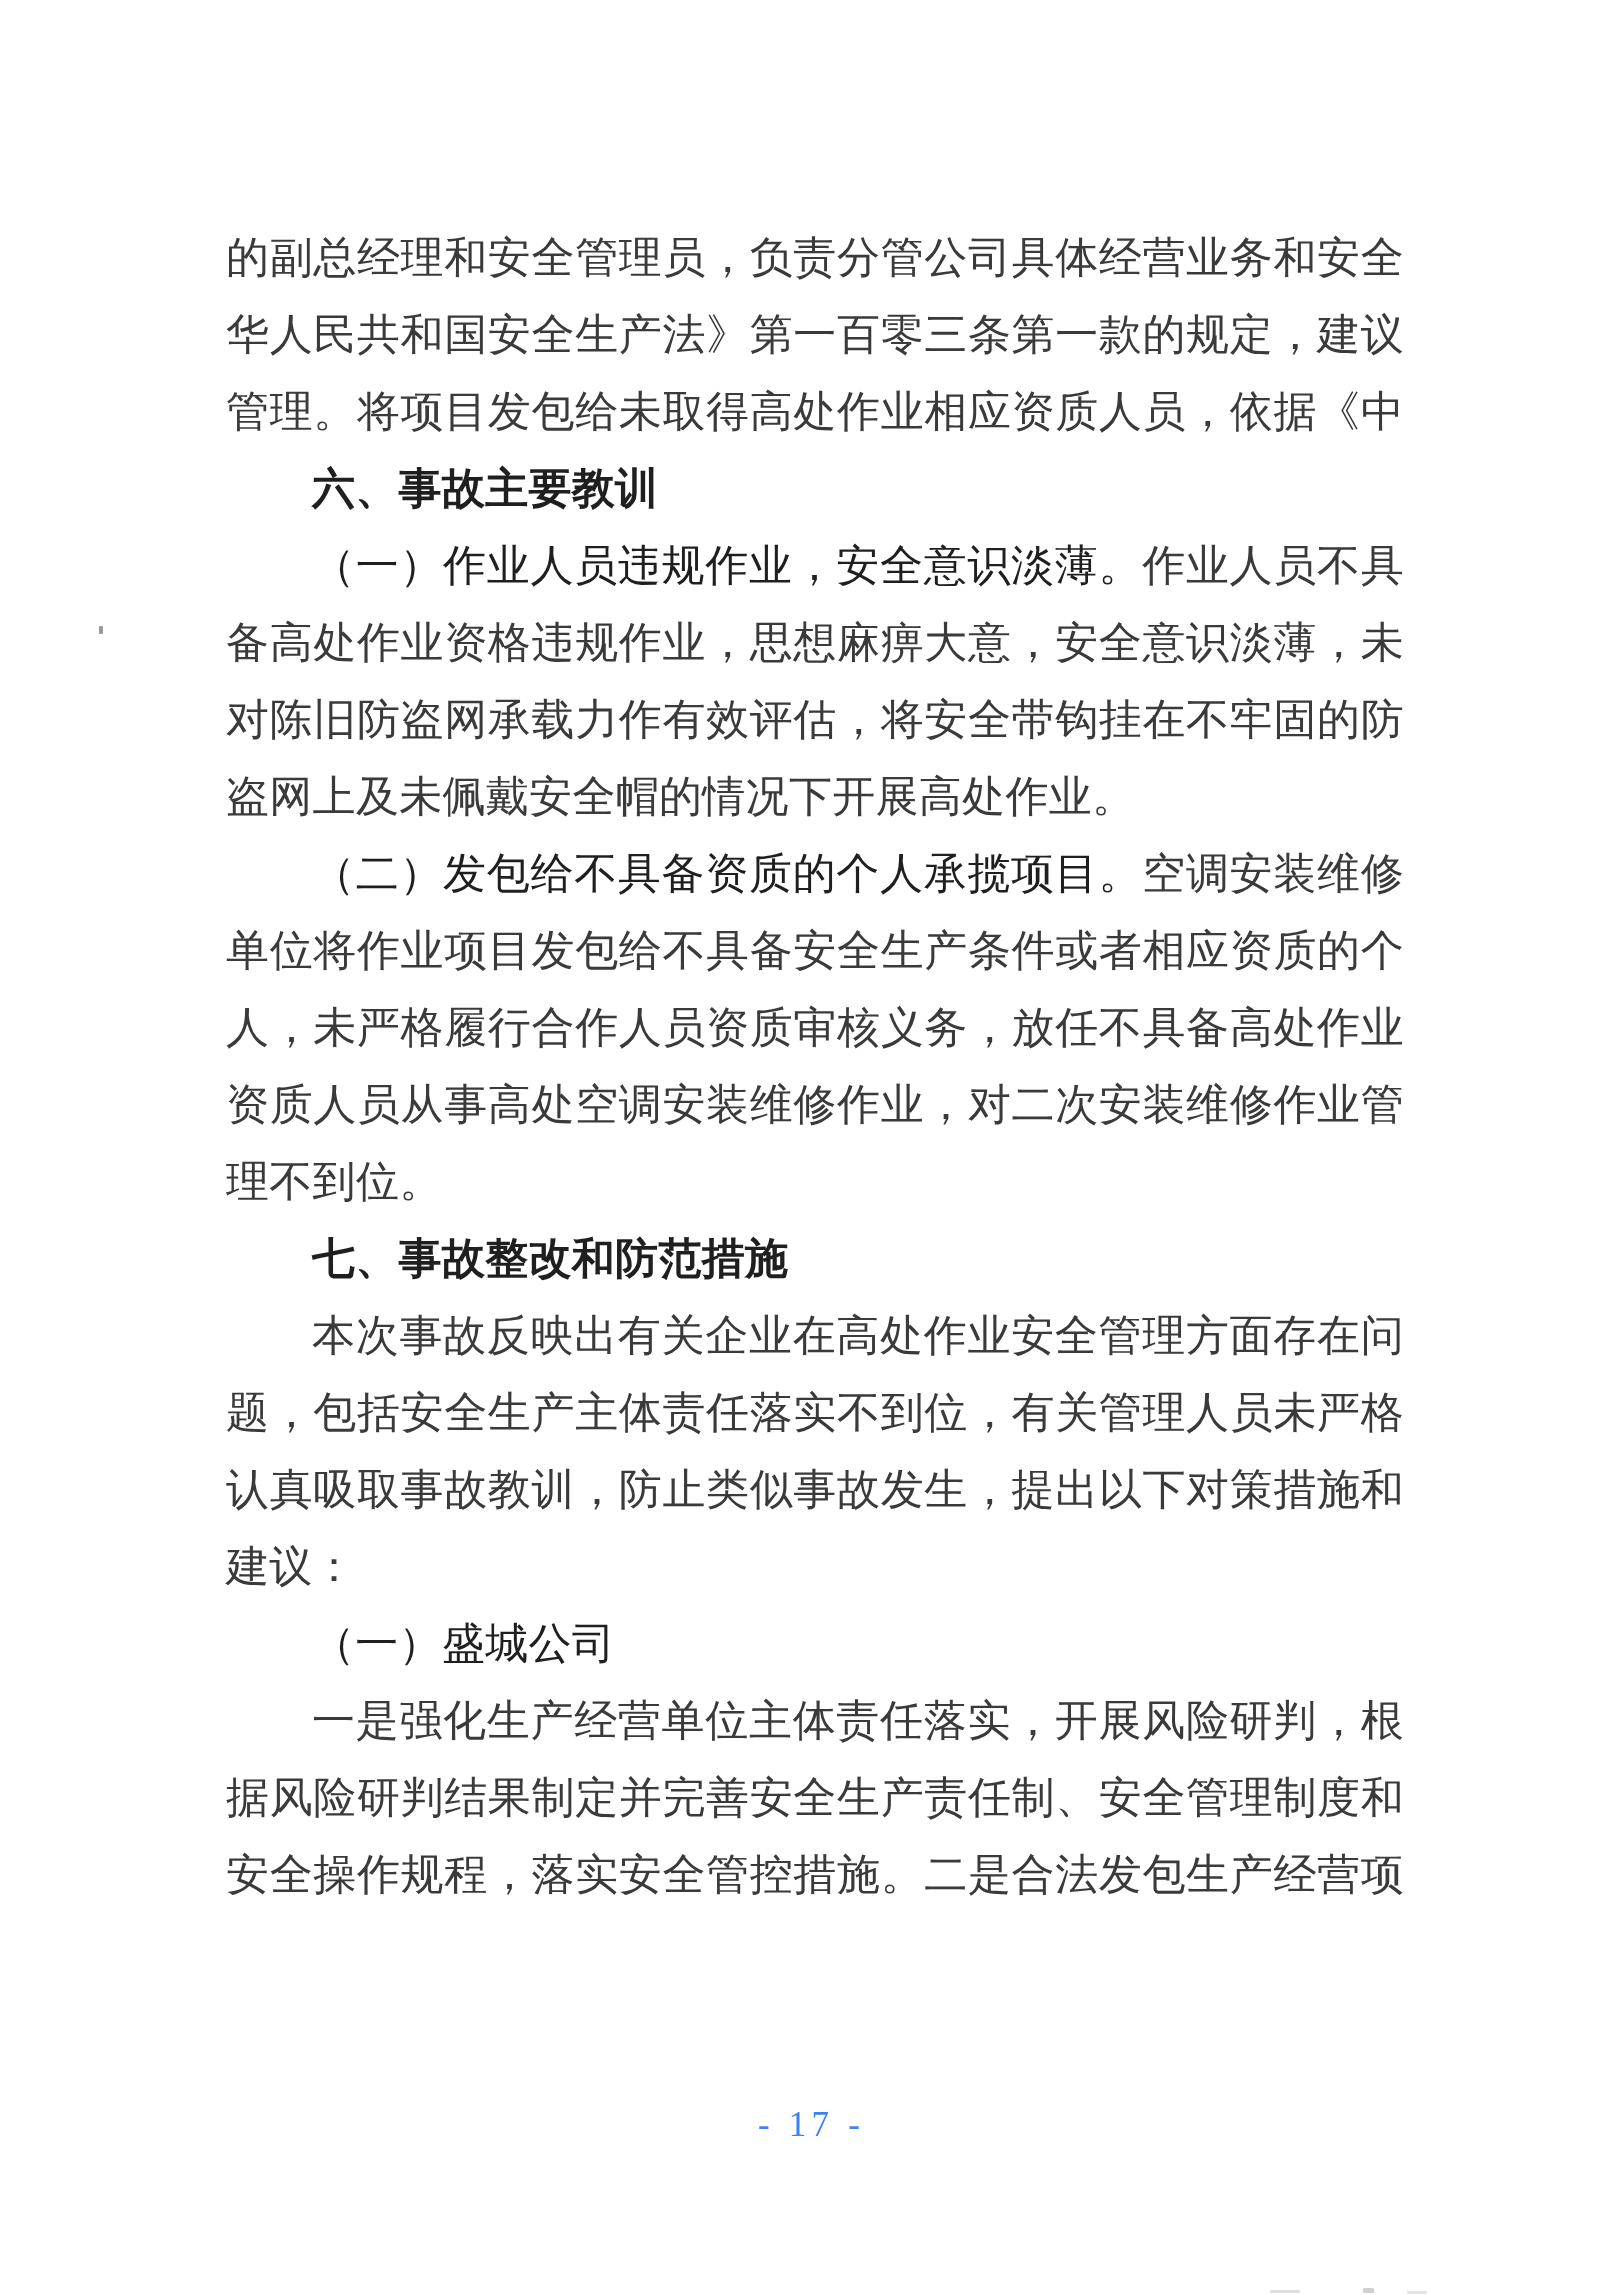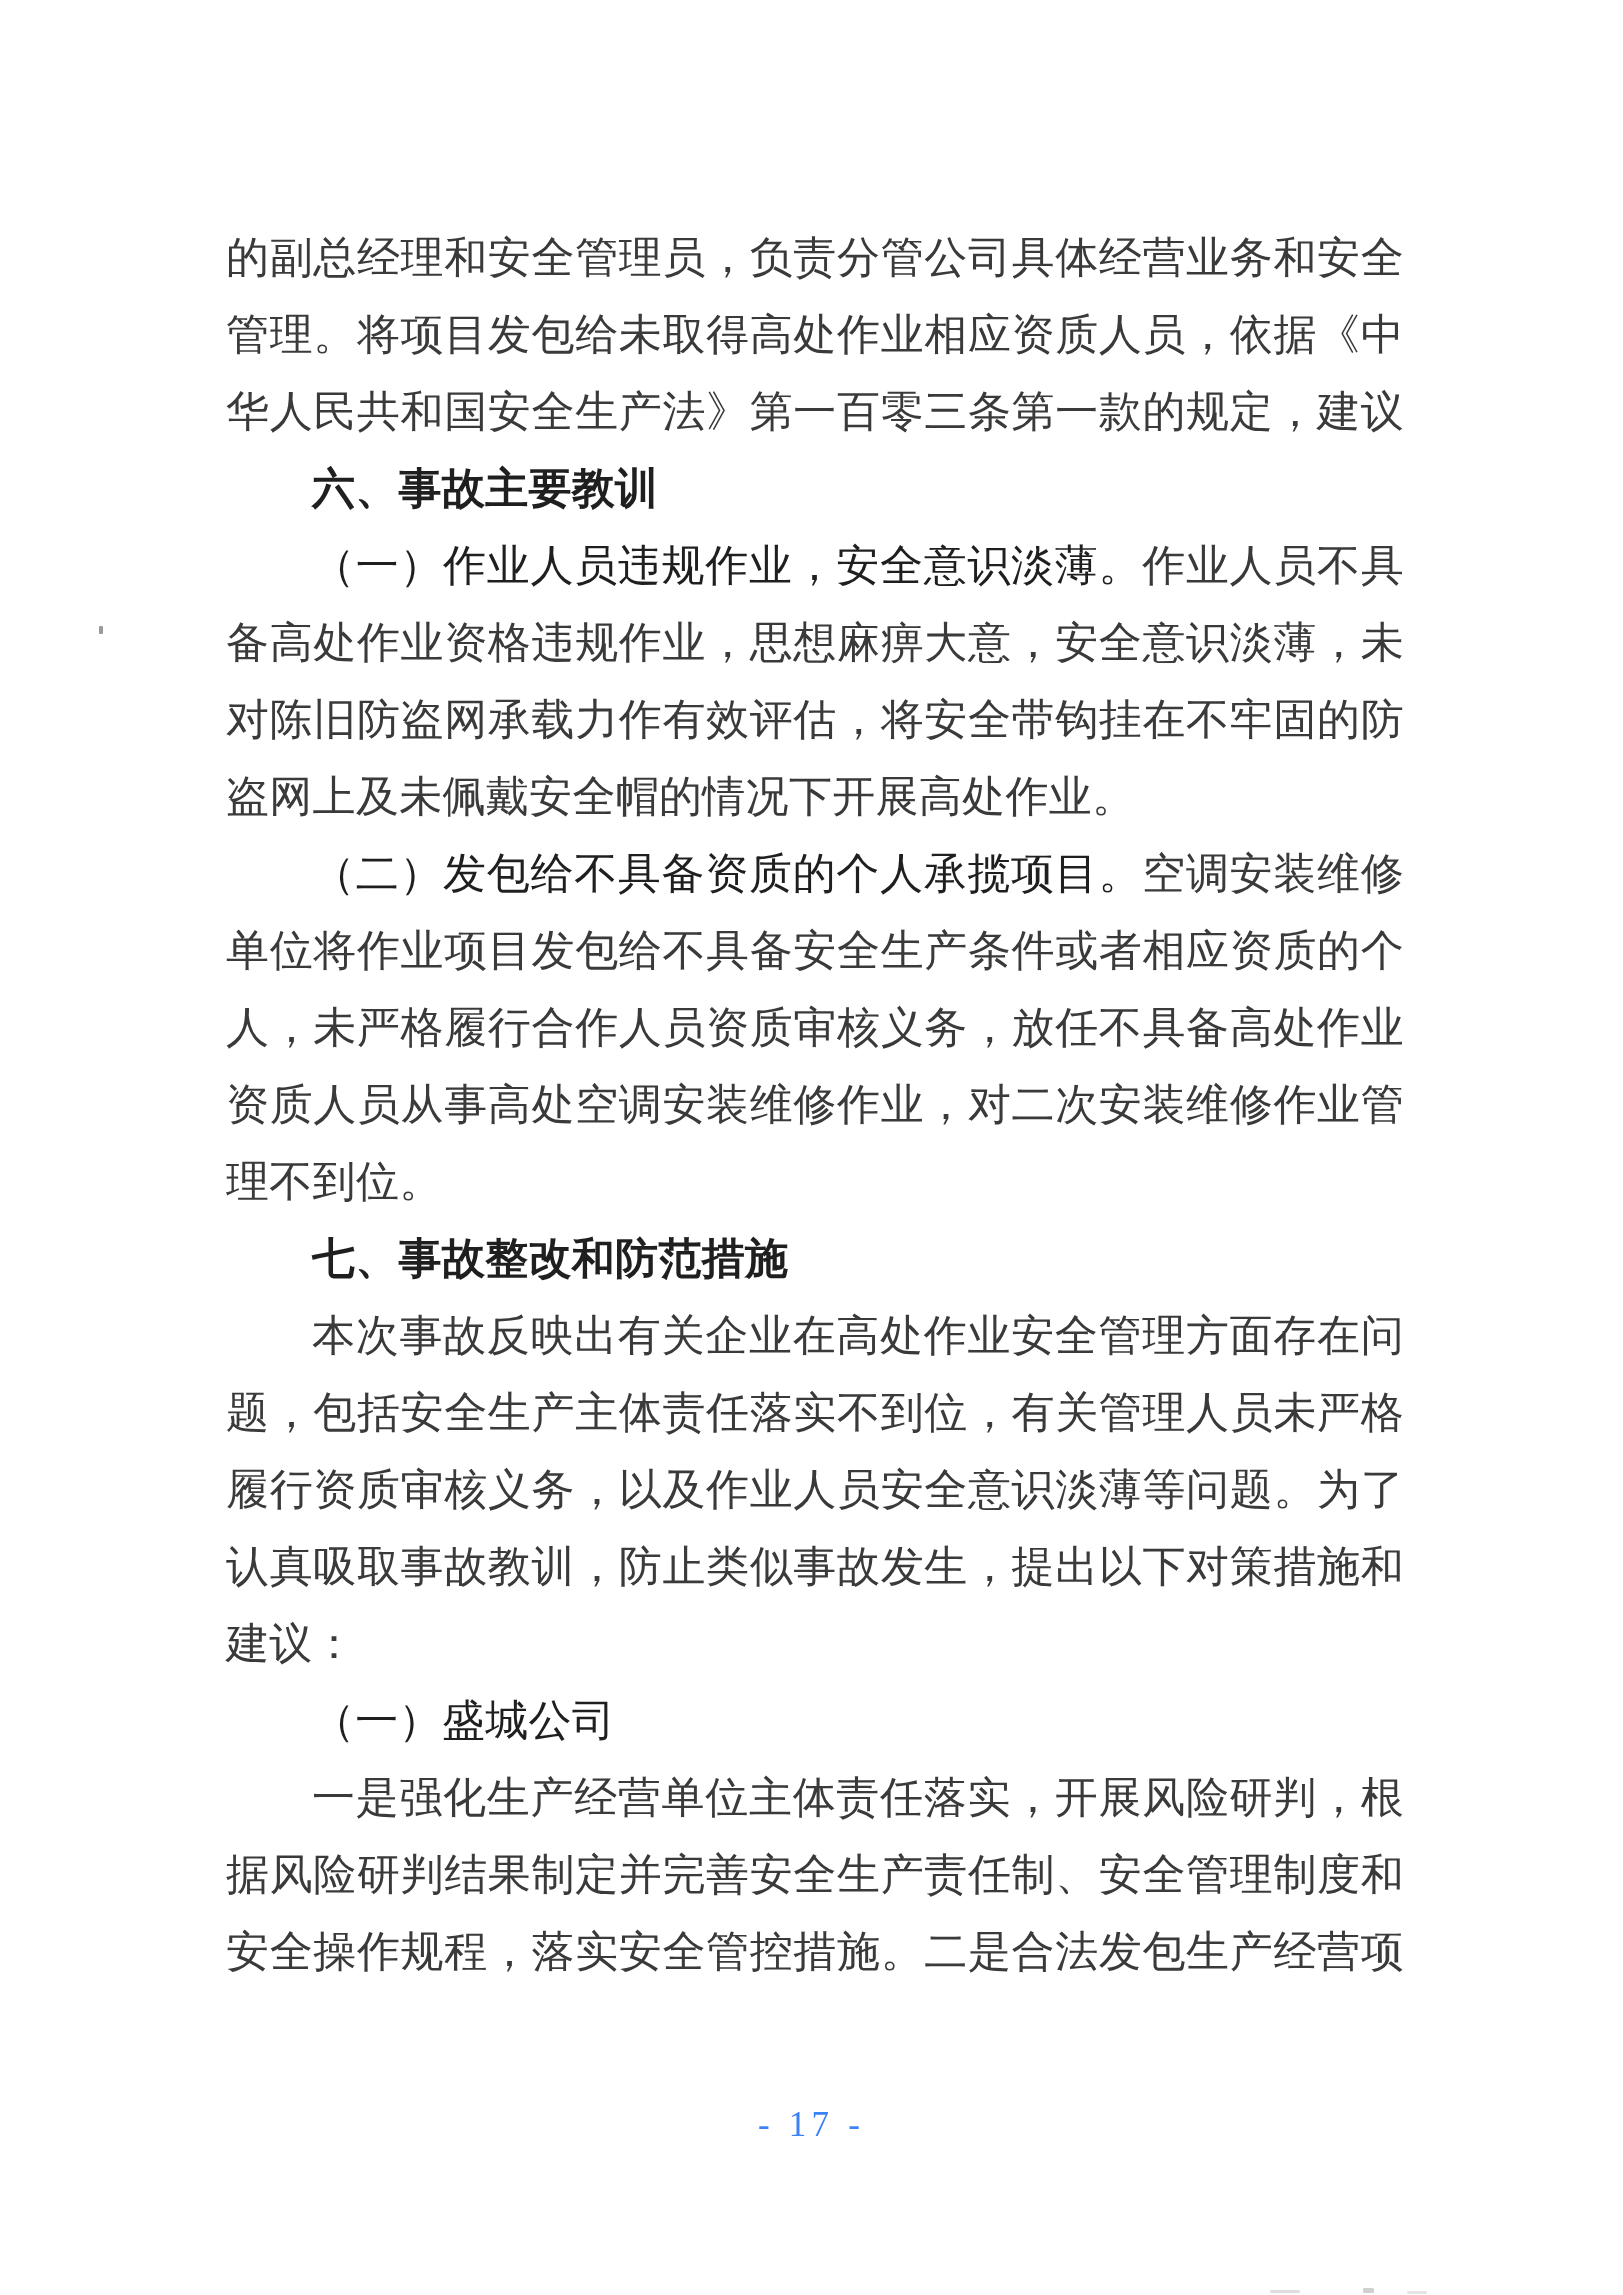--- a/index.html
+++ b/index.html
@@ -68,8 +68,8 @@
 
 <div id="text-block">
     <div class="line justify"><span class="seg-body">的副总经理和安全管理员，负责分管公司具体经营业务和安全</span></div>
+    <div class="line justify"><span class="seg-body">华人民共和国安全生产法》第一百零三条第一款的规定，建议</span></div>
     <div class="line justify"><span class="seg-body">管理。将项目发包给未取得高处作业相应资质人员，依据《中</span></div>
-    <div class="line justify"><span class="seg-body">华人民共和国安全生产法》第一百零三条第一款的规定，建议</span></div>
     <div class="line indent"><span class="seg-heading">六、事故主要教训</span></div>
     <div class="line indent justify"><span class="seg-subheading">（一）作业人员违规作业，安全意识淡薄。</span><span class="seg-body">作业人员不具</span></div>
     <div class="line justify"><span class="seg-body">备高处作业资格违规作业，思想麻痹大意，安全意识淡薄，未</span></div>

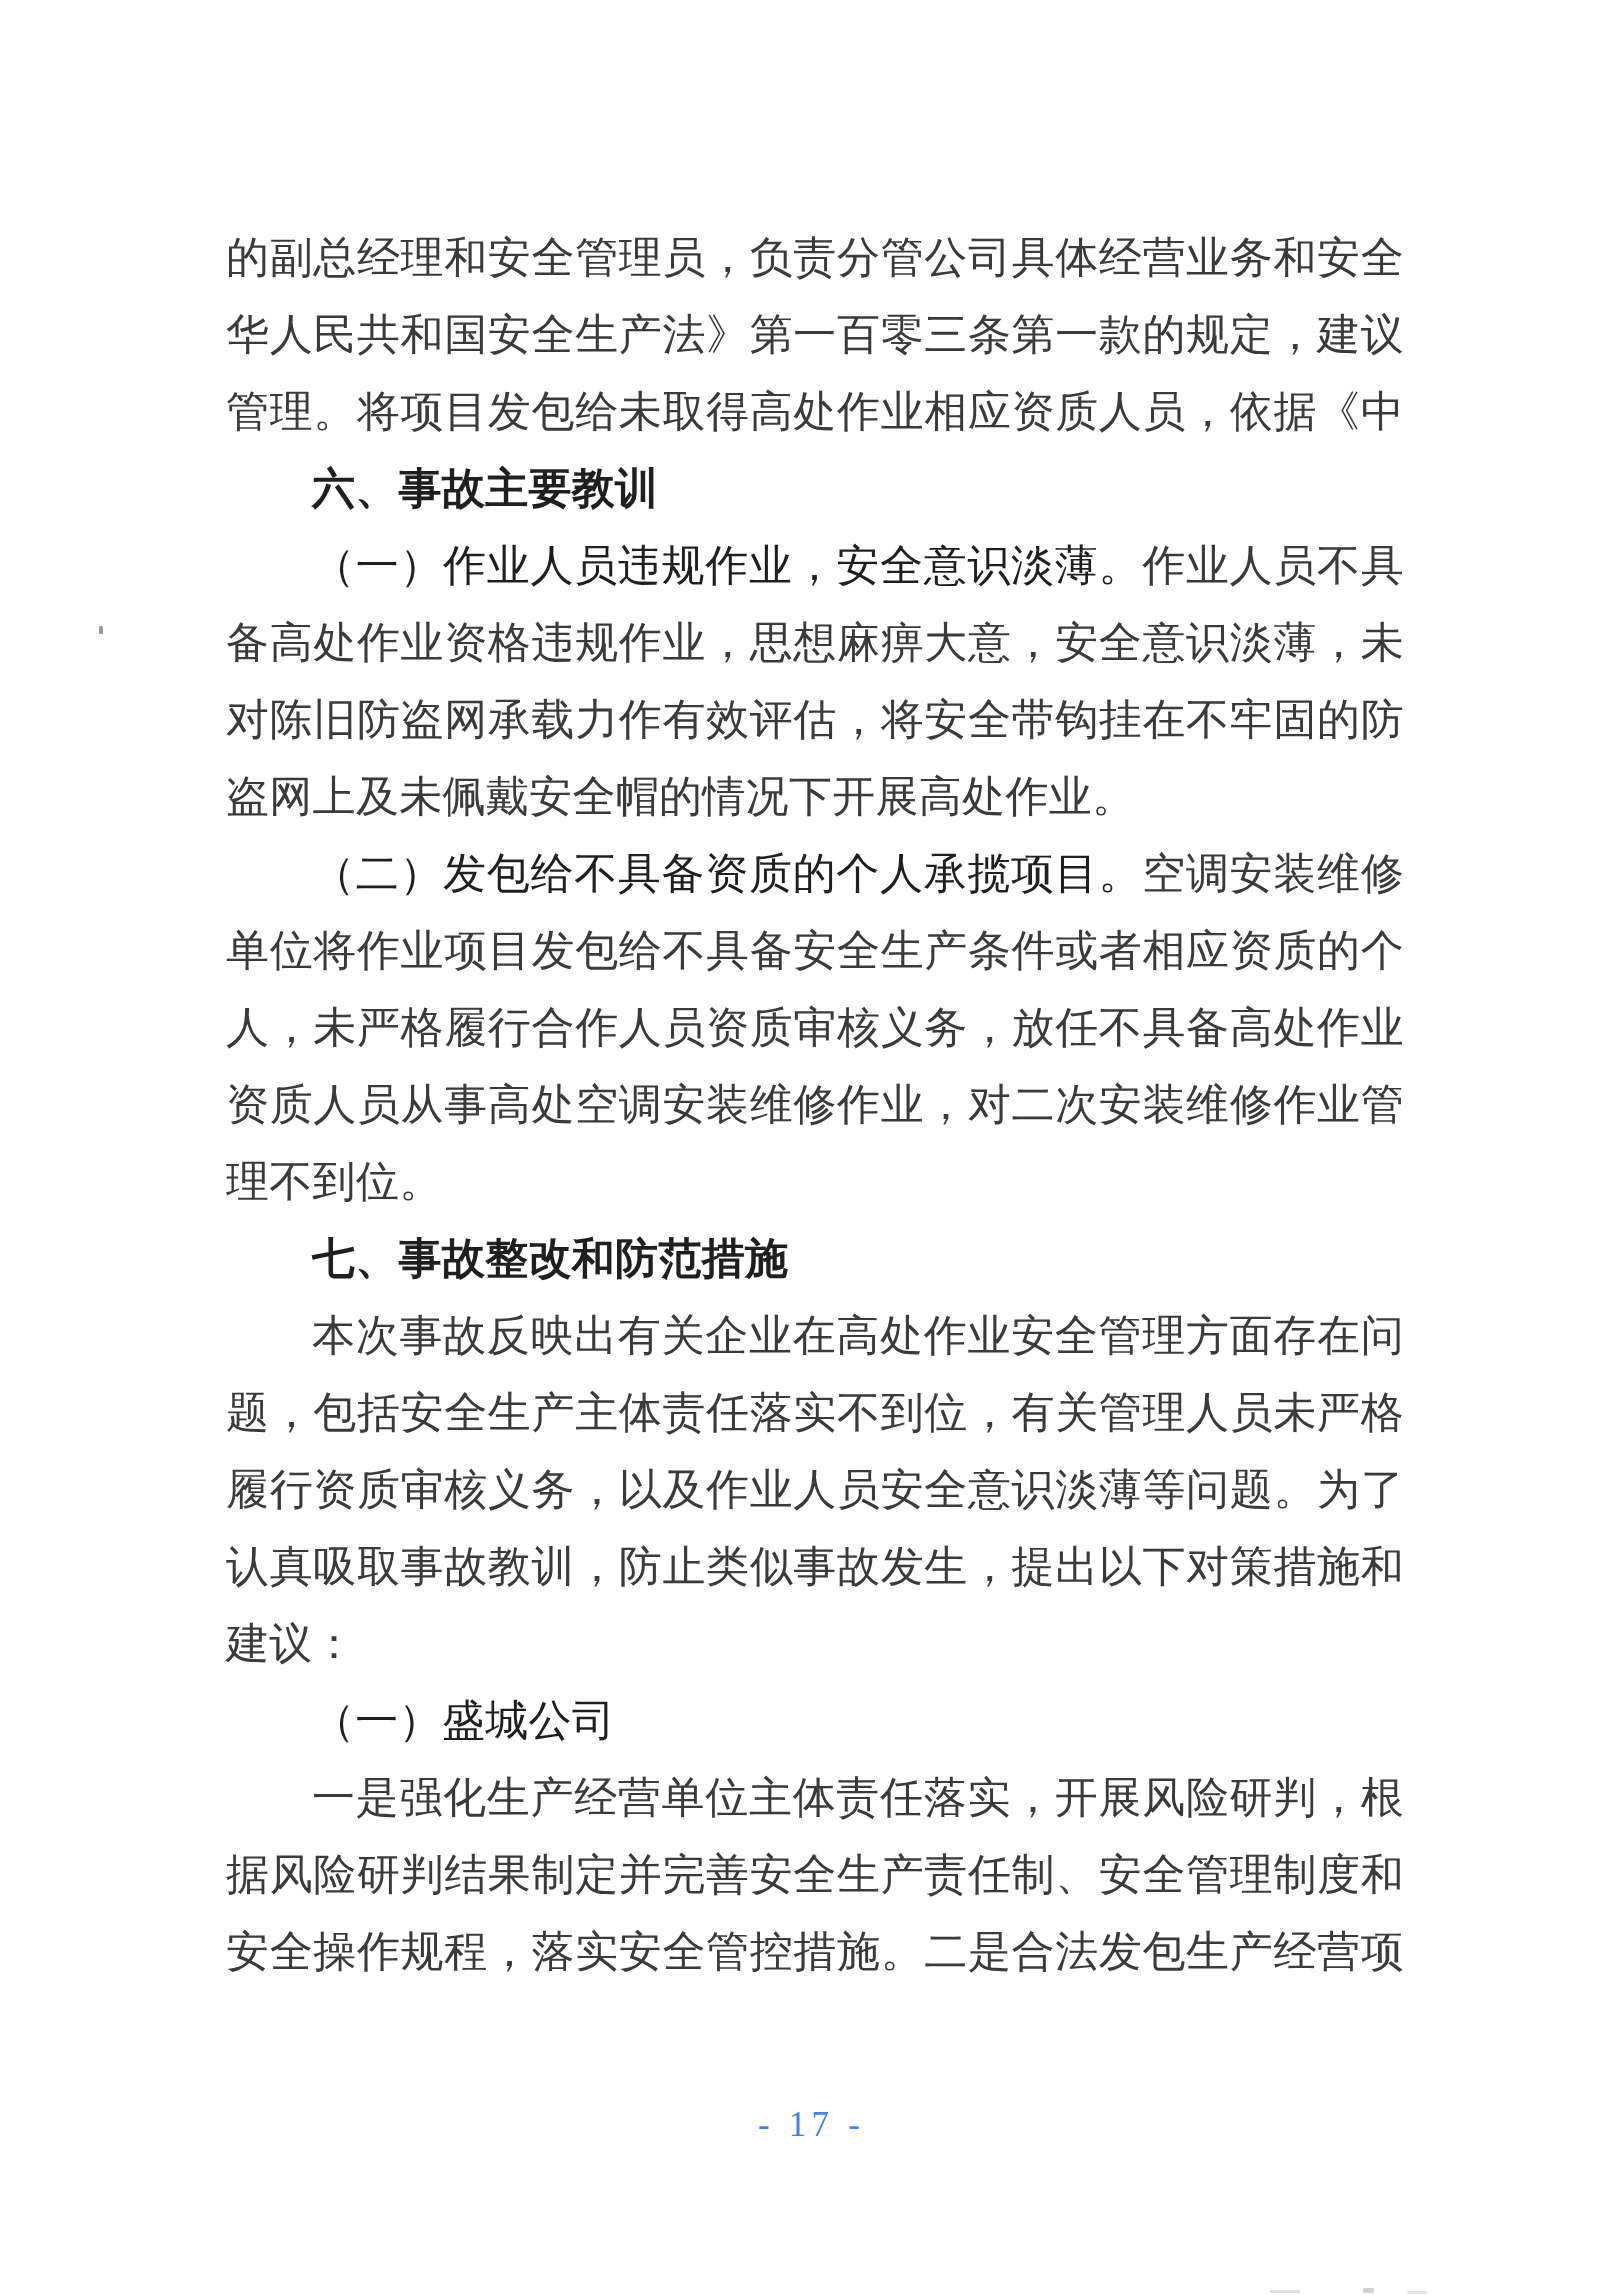--- a/index.html
+++ b/index.html
@@ -83,7 +83,6 @@
     <div class="line indent"><span class="seg-heading">七、事故整改和防范措施</span></div>
     <div class="line indent justify"><span class="seg-body">本次事故反映出有关企业在高处作业安全管理方面存在问</span></div>
     <div class="line justify"><span class="seg-body">题，包括安全生产主体责任落实不到位，有关管理人员未严格</span></div>
-    <div class="line justify"><span class="seg-body">履行资质审核义务，以及作业人员安全意识淡薄等问题。为了</span></div>
     <div class="line justify"><span class="seg-body">认真吸取事故教训，防止类似事故发生，提出以下对策措施和</span></div>
     <div class="line"><span class="seg-body">建议：</span></div>
     <div class="line indent"><span class="seg-subheading">（一）盛城公司</span></div>

